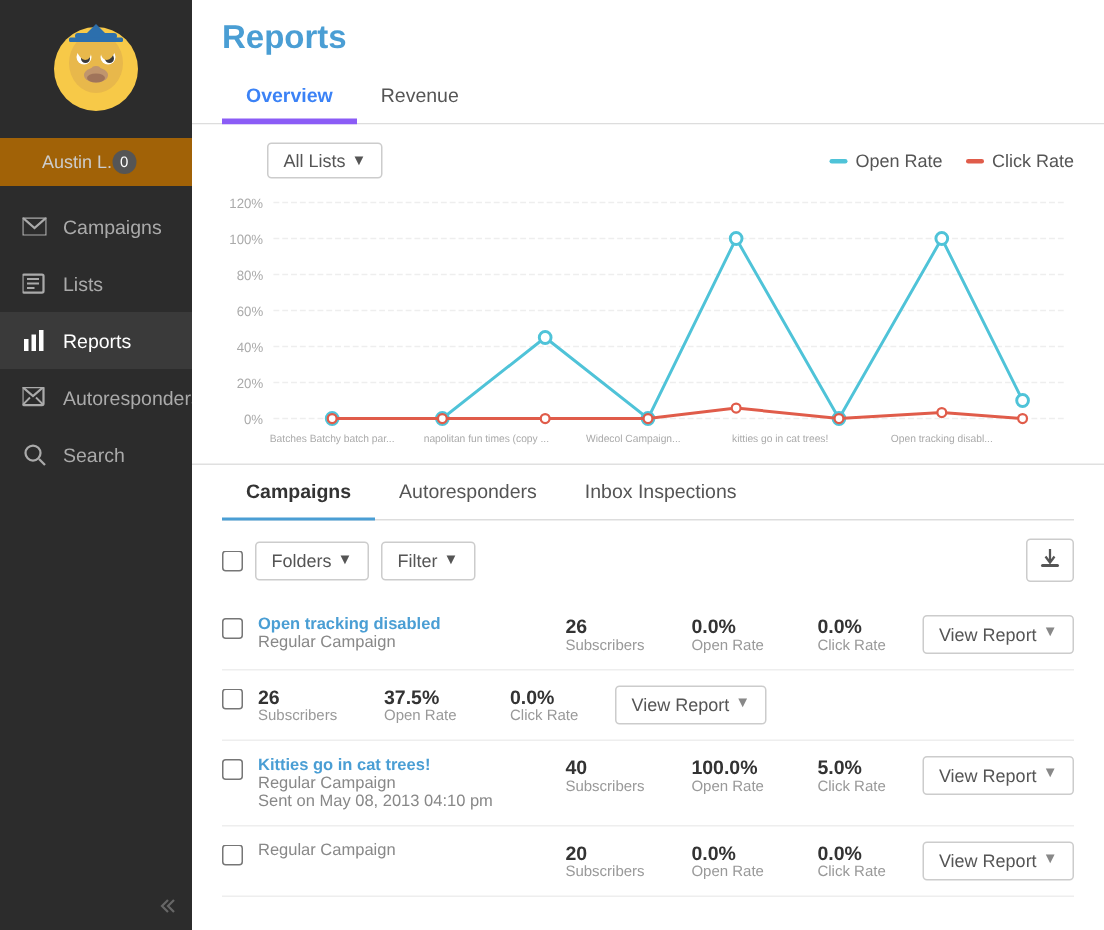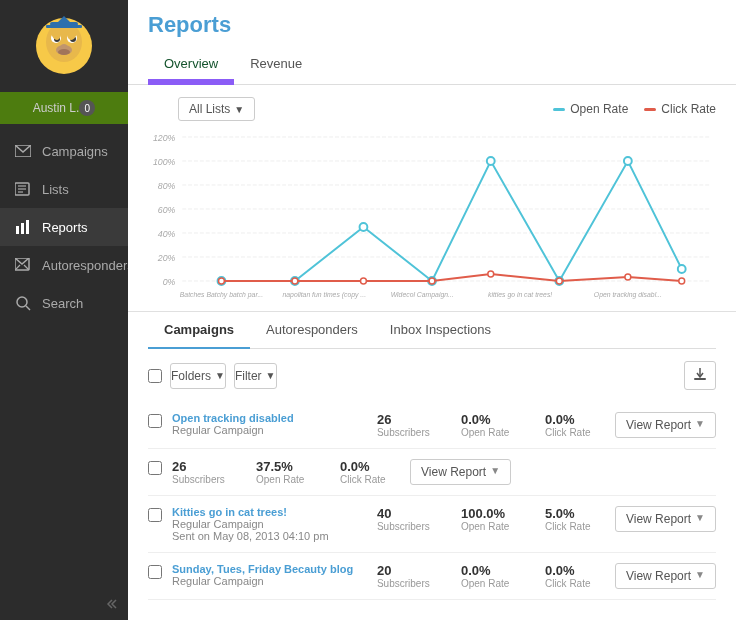--- a/index.html
+++ b/index.html
@@ -110,9 +110,9 @@
       margin-bottom: -1px;
     }
     .tab.active {
-      color: #14532d;
-      border-bottom: 6px solid #8b5cf6;
-      font-weight: normal;
+      color: #3b82f6;
+      border-bottom: 4px solid #8b5cf6;
+      font-weight: bold;
     }
 
     

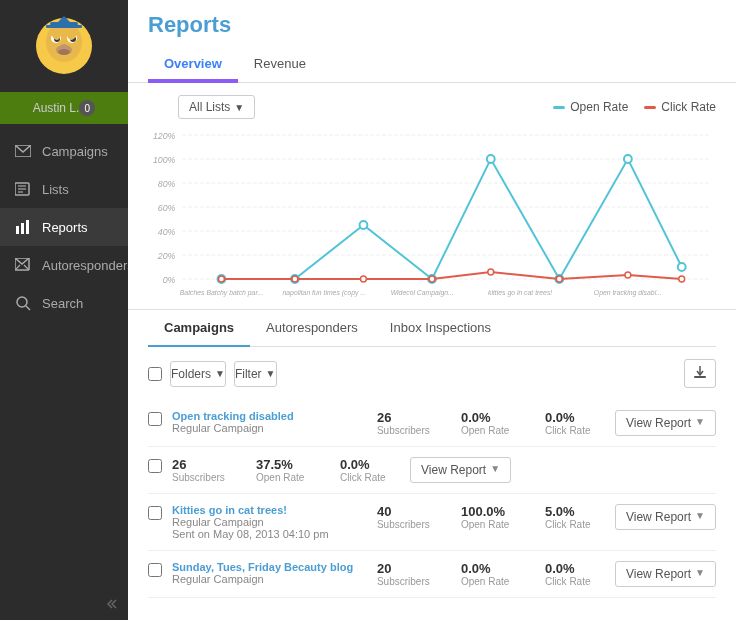--- a/index.html
+++ b/index.html
@@ -28,9 +28,9 @@
     .sidebar-user {
       display: flex;
       align-items: center;
-      justify-content: center;
+      justify-content: flex-start;
       padding: 8px 28px;
-      background: #4d7c0f;
+      background: #a16207;
       color: #ccc;
       font-size: 12px;
     }

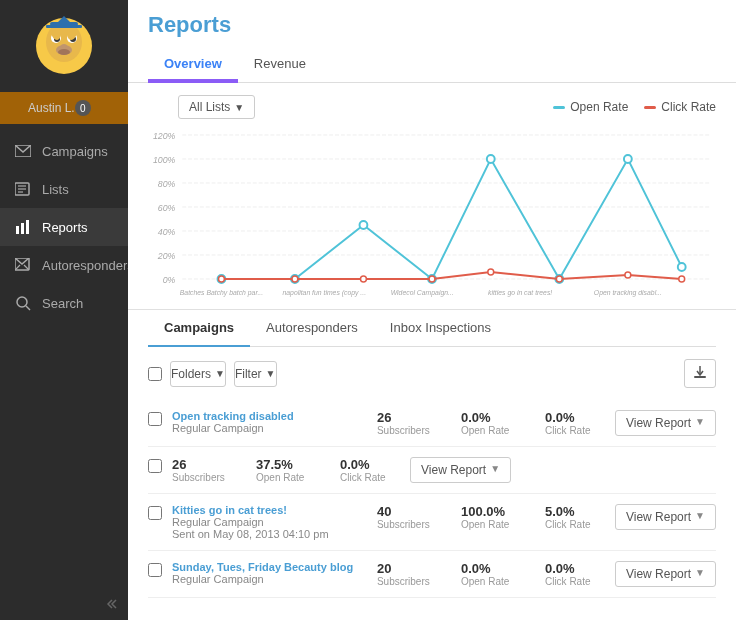--- a/index.html
+++ b/index.html
@@ -161,7 +161,6 @@
       width: 100%;
       height: 170px;
       position: relative;
-      font-style: italic;
     }
 
     

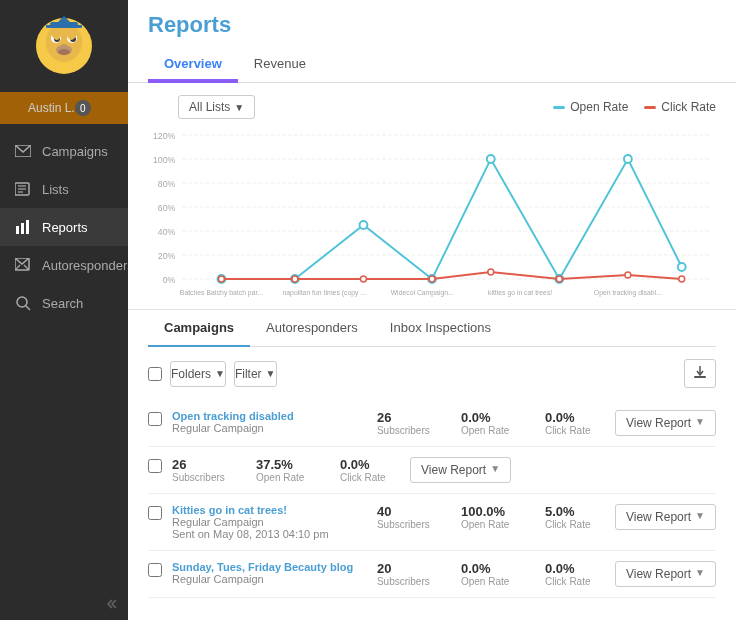--- a/index.html
+++ b/index.html
@@ -197,7 +197,7 @@
       background: #fff;
       border: 1px solid #ccc;
       border-radius: 3px;
-      padding: 5px 0;
+      padding: 5px 10px;
       font-size: 12px;
       cursor: pointer;
       color: #555;

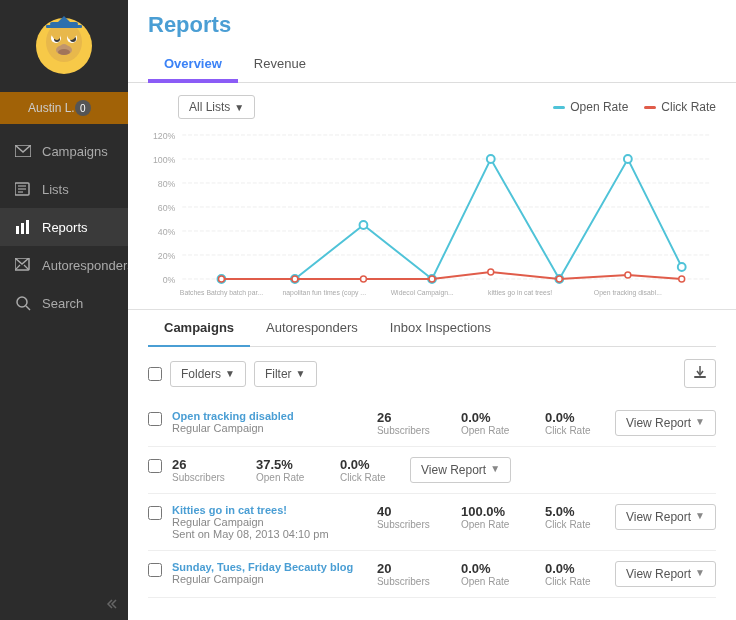--- a/index.html
+++ b/index.html
@@ -554,7 +554,6 @@
         <div class="campaign-row">
     <input type="checkbox" class="campaign-checkbox" style="">
     <div class="campaign-info">
-      <div class="campaign-name">Sunday, Tues, Friday Becauty blog</div>
       <div class="campaign-type">Regular Campaign</div>
       <div class="campaign-date"></div>
     </div>

